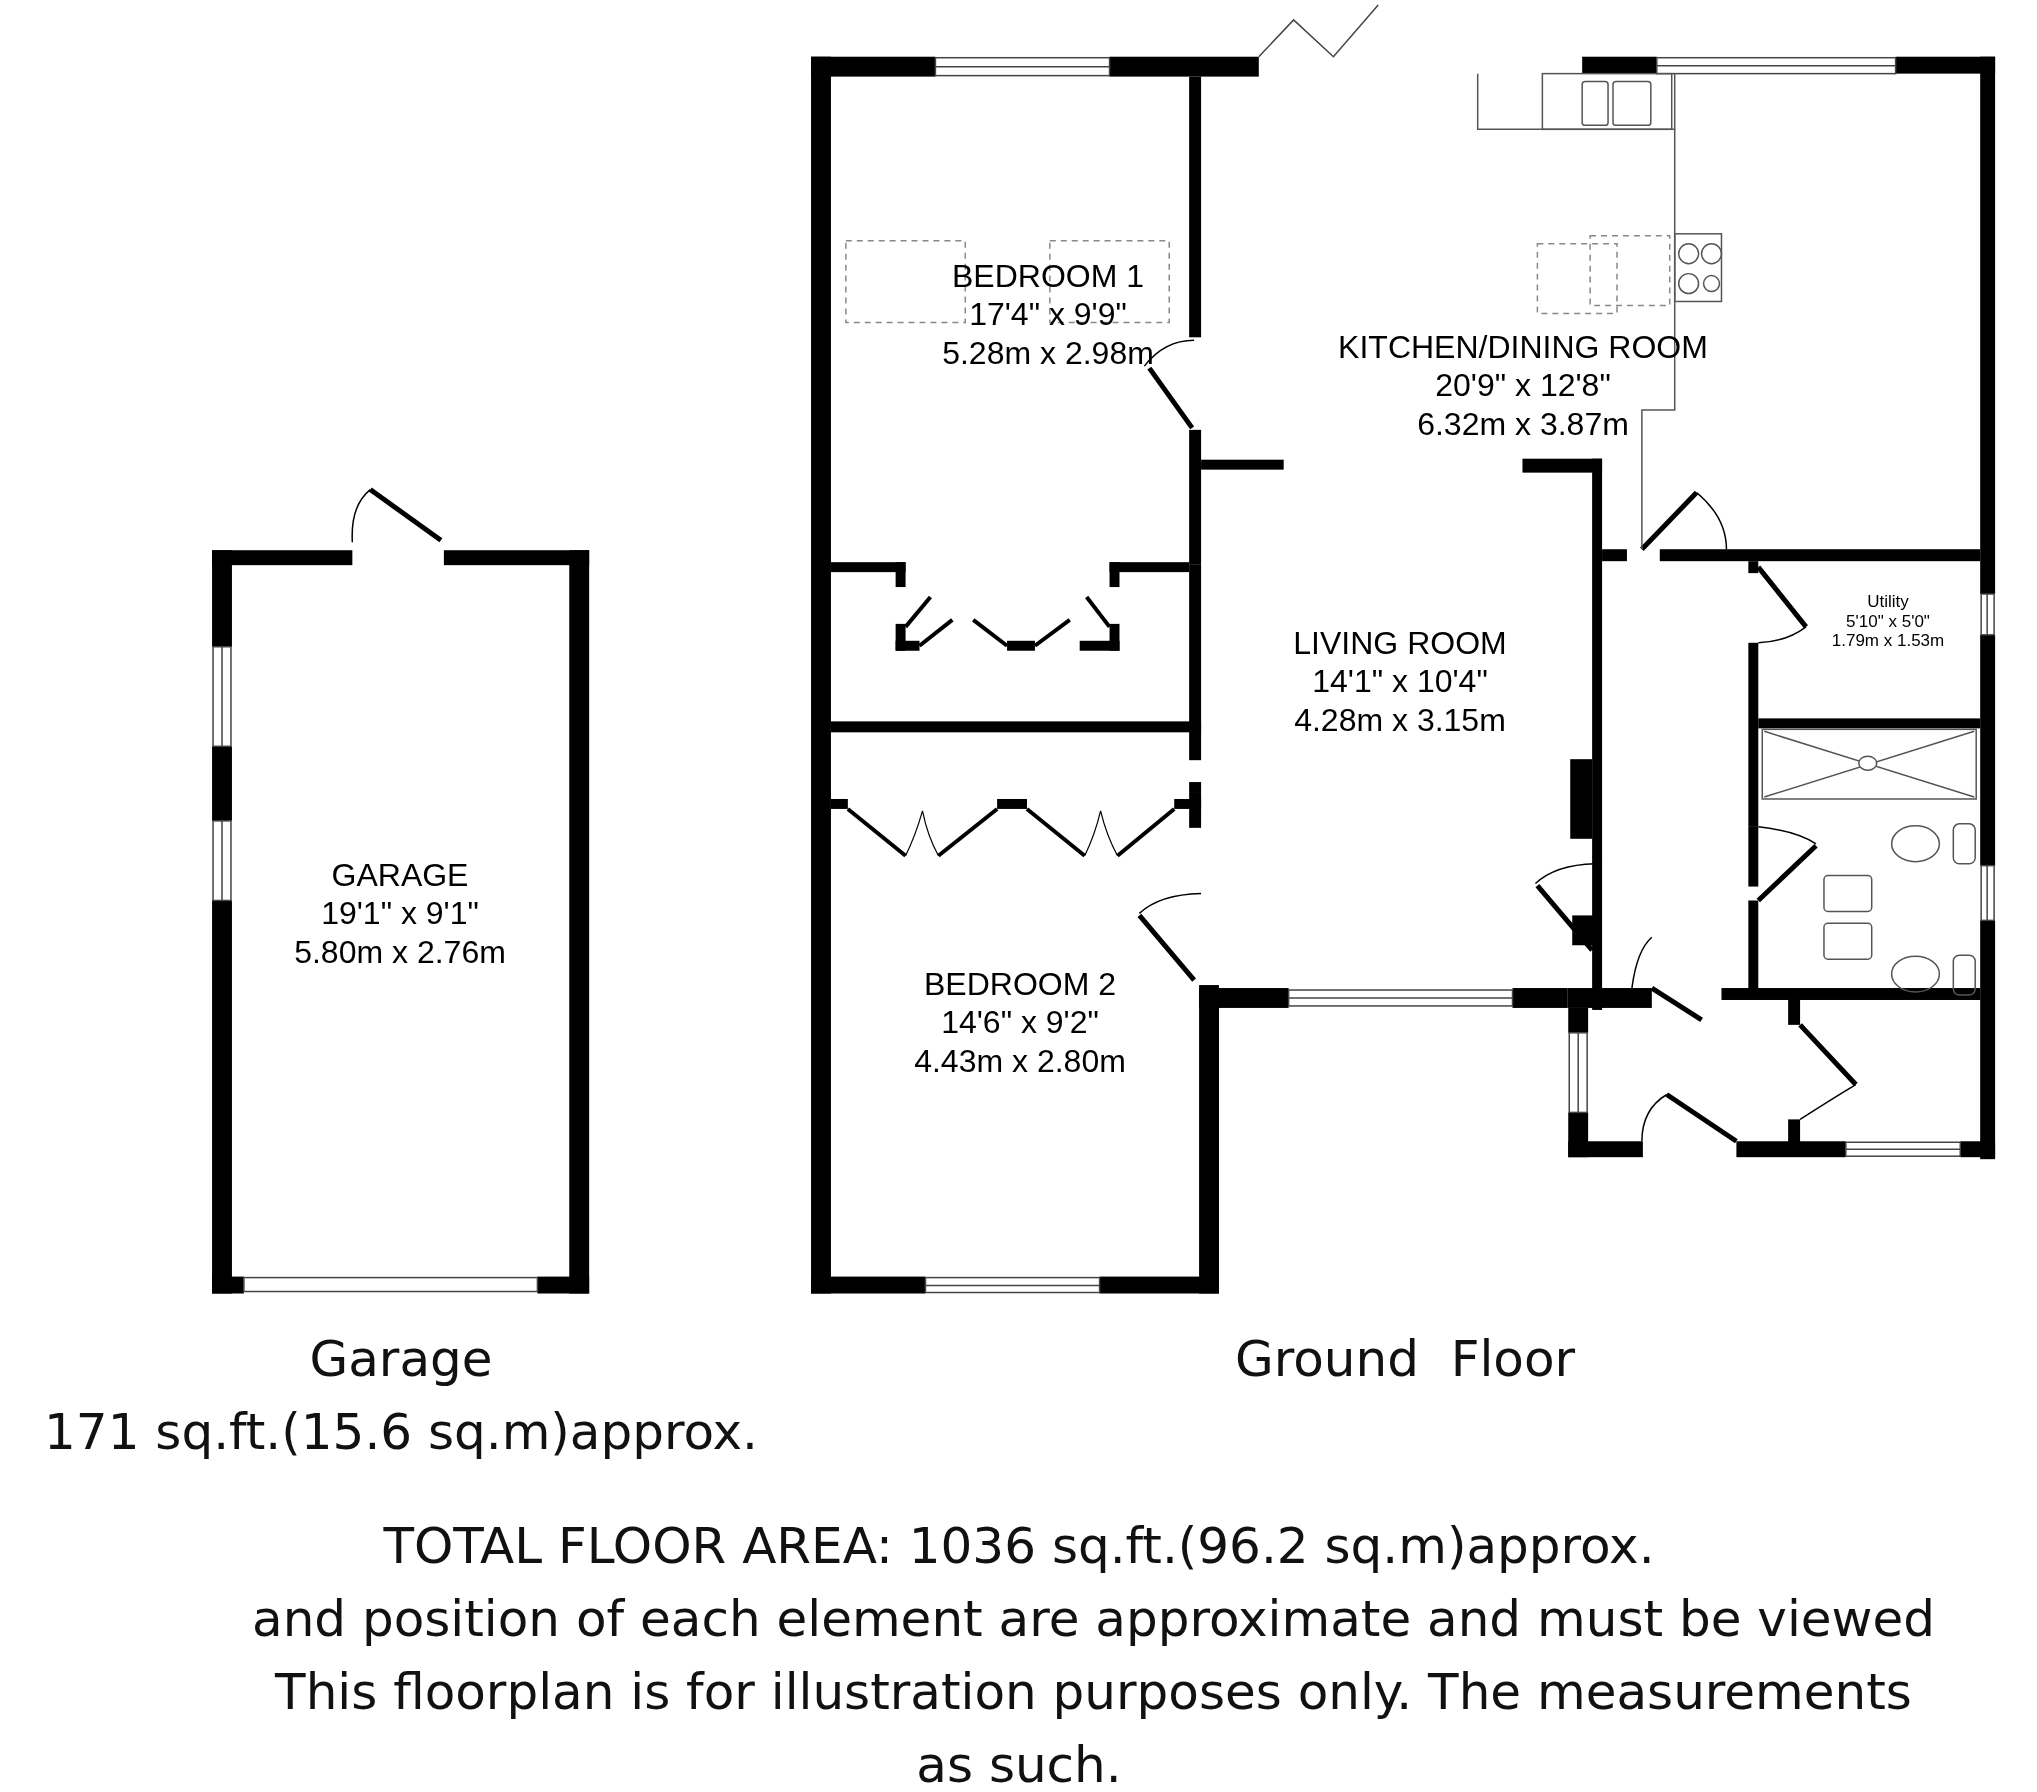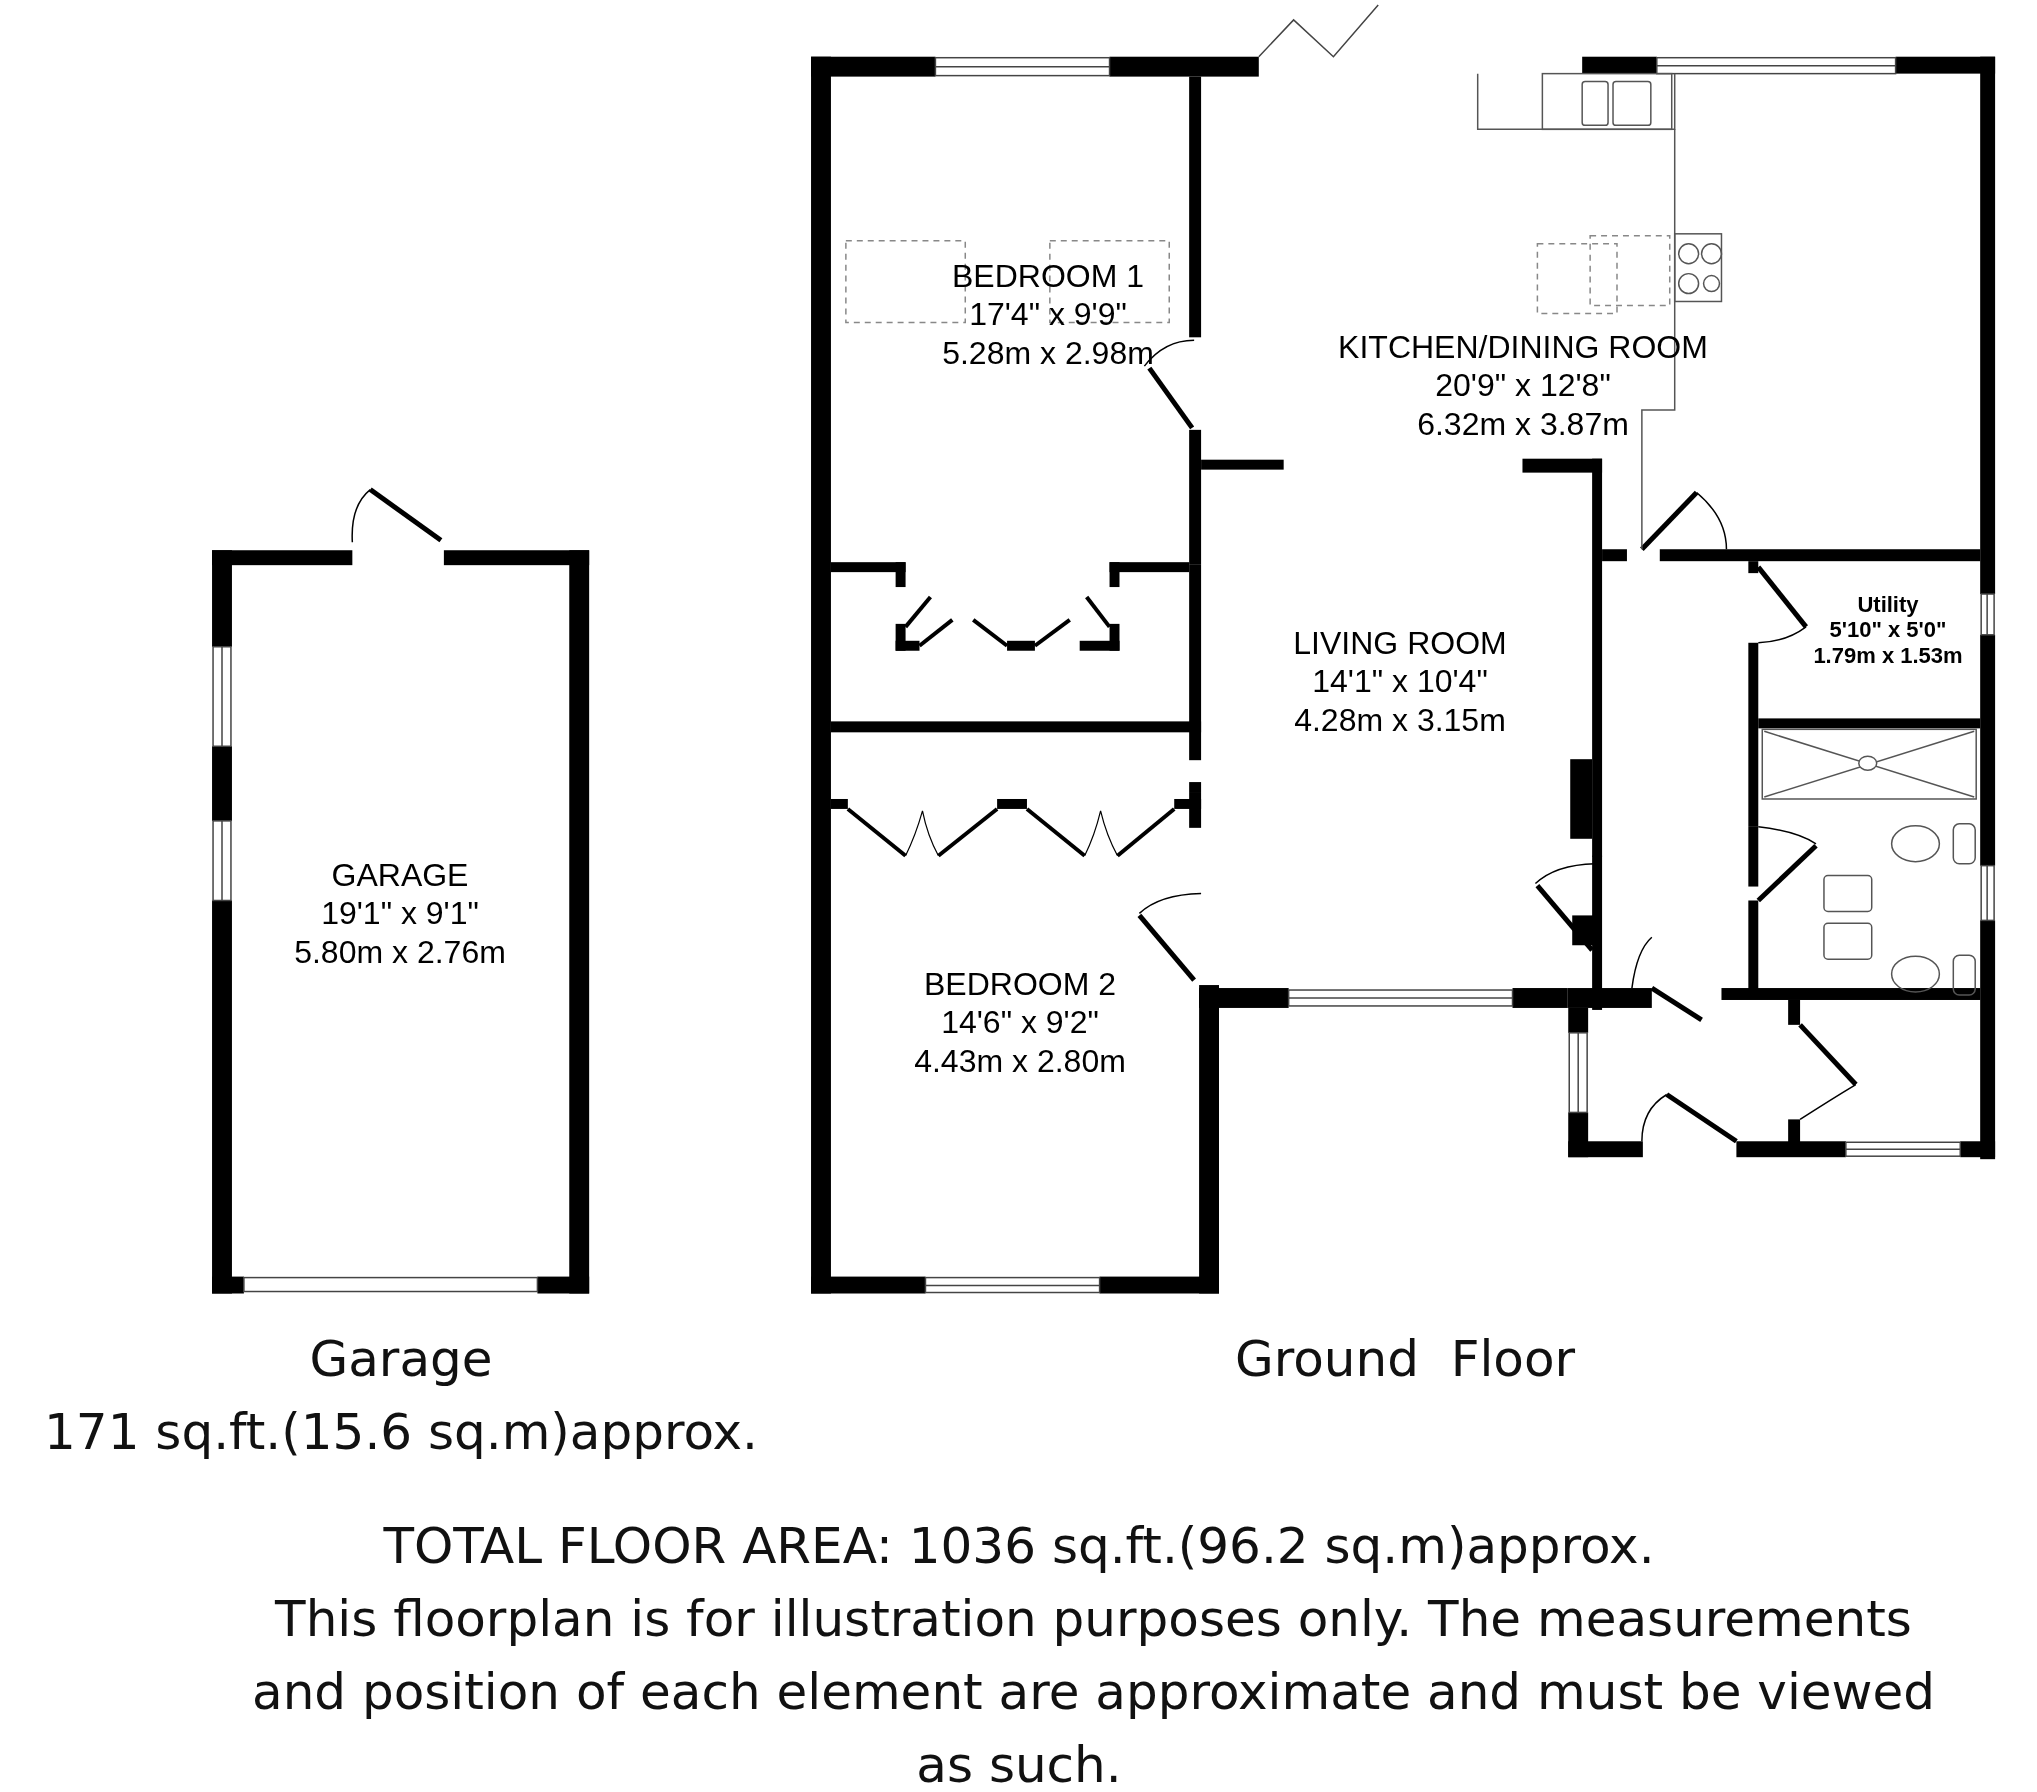--- a/index.html
+++ b/index.html
@@ -7,7 +7,7 @@
   svg#plan { position:absolute; left:0; top:0; }
   .lbl { position:absolute; text-align:center; font-family:"Liberation Sans", sans-serif; color:#000000; line-height:1.2; white-space:nowrap; transform:translateX(-50%); }
   .room { font-size:32px; }
-  .room-small { font-size:22px; line-height:1.15;font-weight:bold; }
+  .room-small { font-size:17px; line-height:1.15; }
   .cap { position:absolute; text-align:center; font-family:"DejaVu Sans", sans-serif; color:#111; white-space:nowrap; transform:translateX(-50%); font-size:50px; line-height:1.45; }
   .foot { position:absolute; left:50%; transform:translateX(-50%); top:1510px; width:1891px; text-align:center; font-family:"DejaVu Sans", sans-serif; font-size:50px; line-height:73px; color:#111; }
   .foot .disc { display:block; padding-left:149px; }

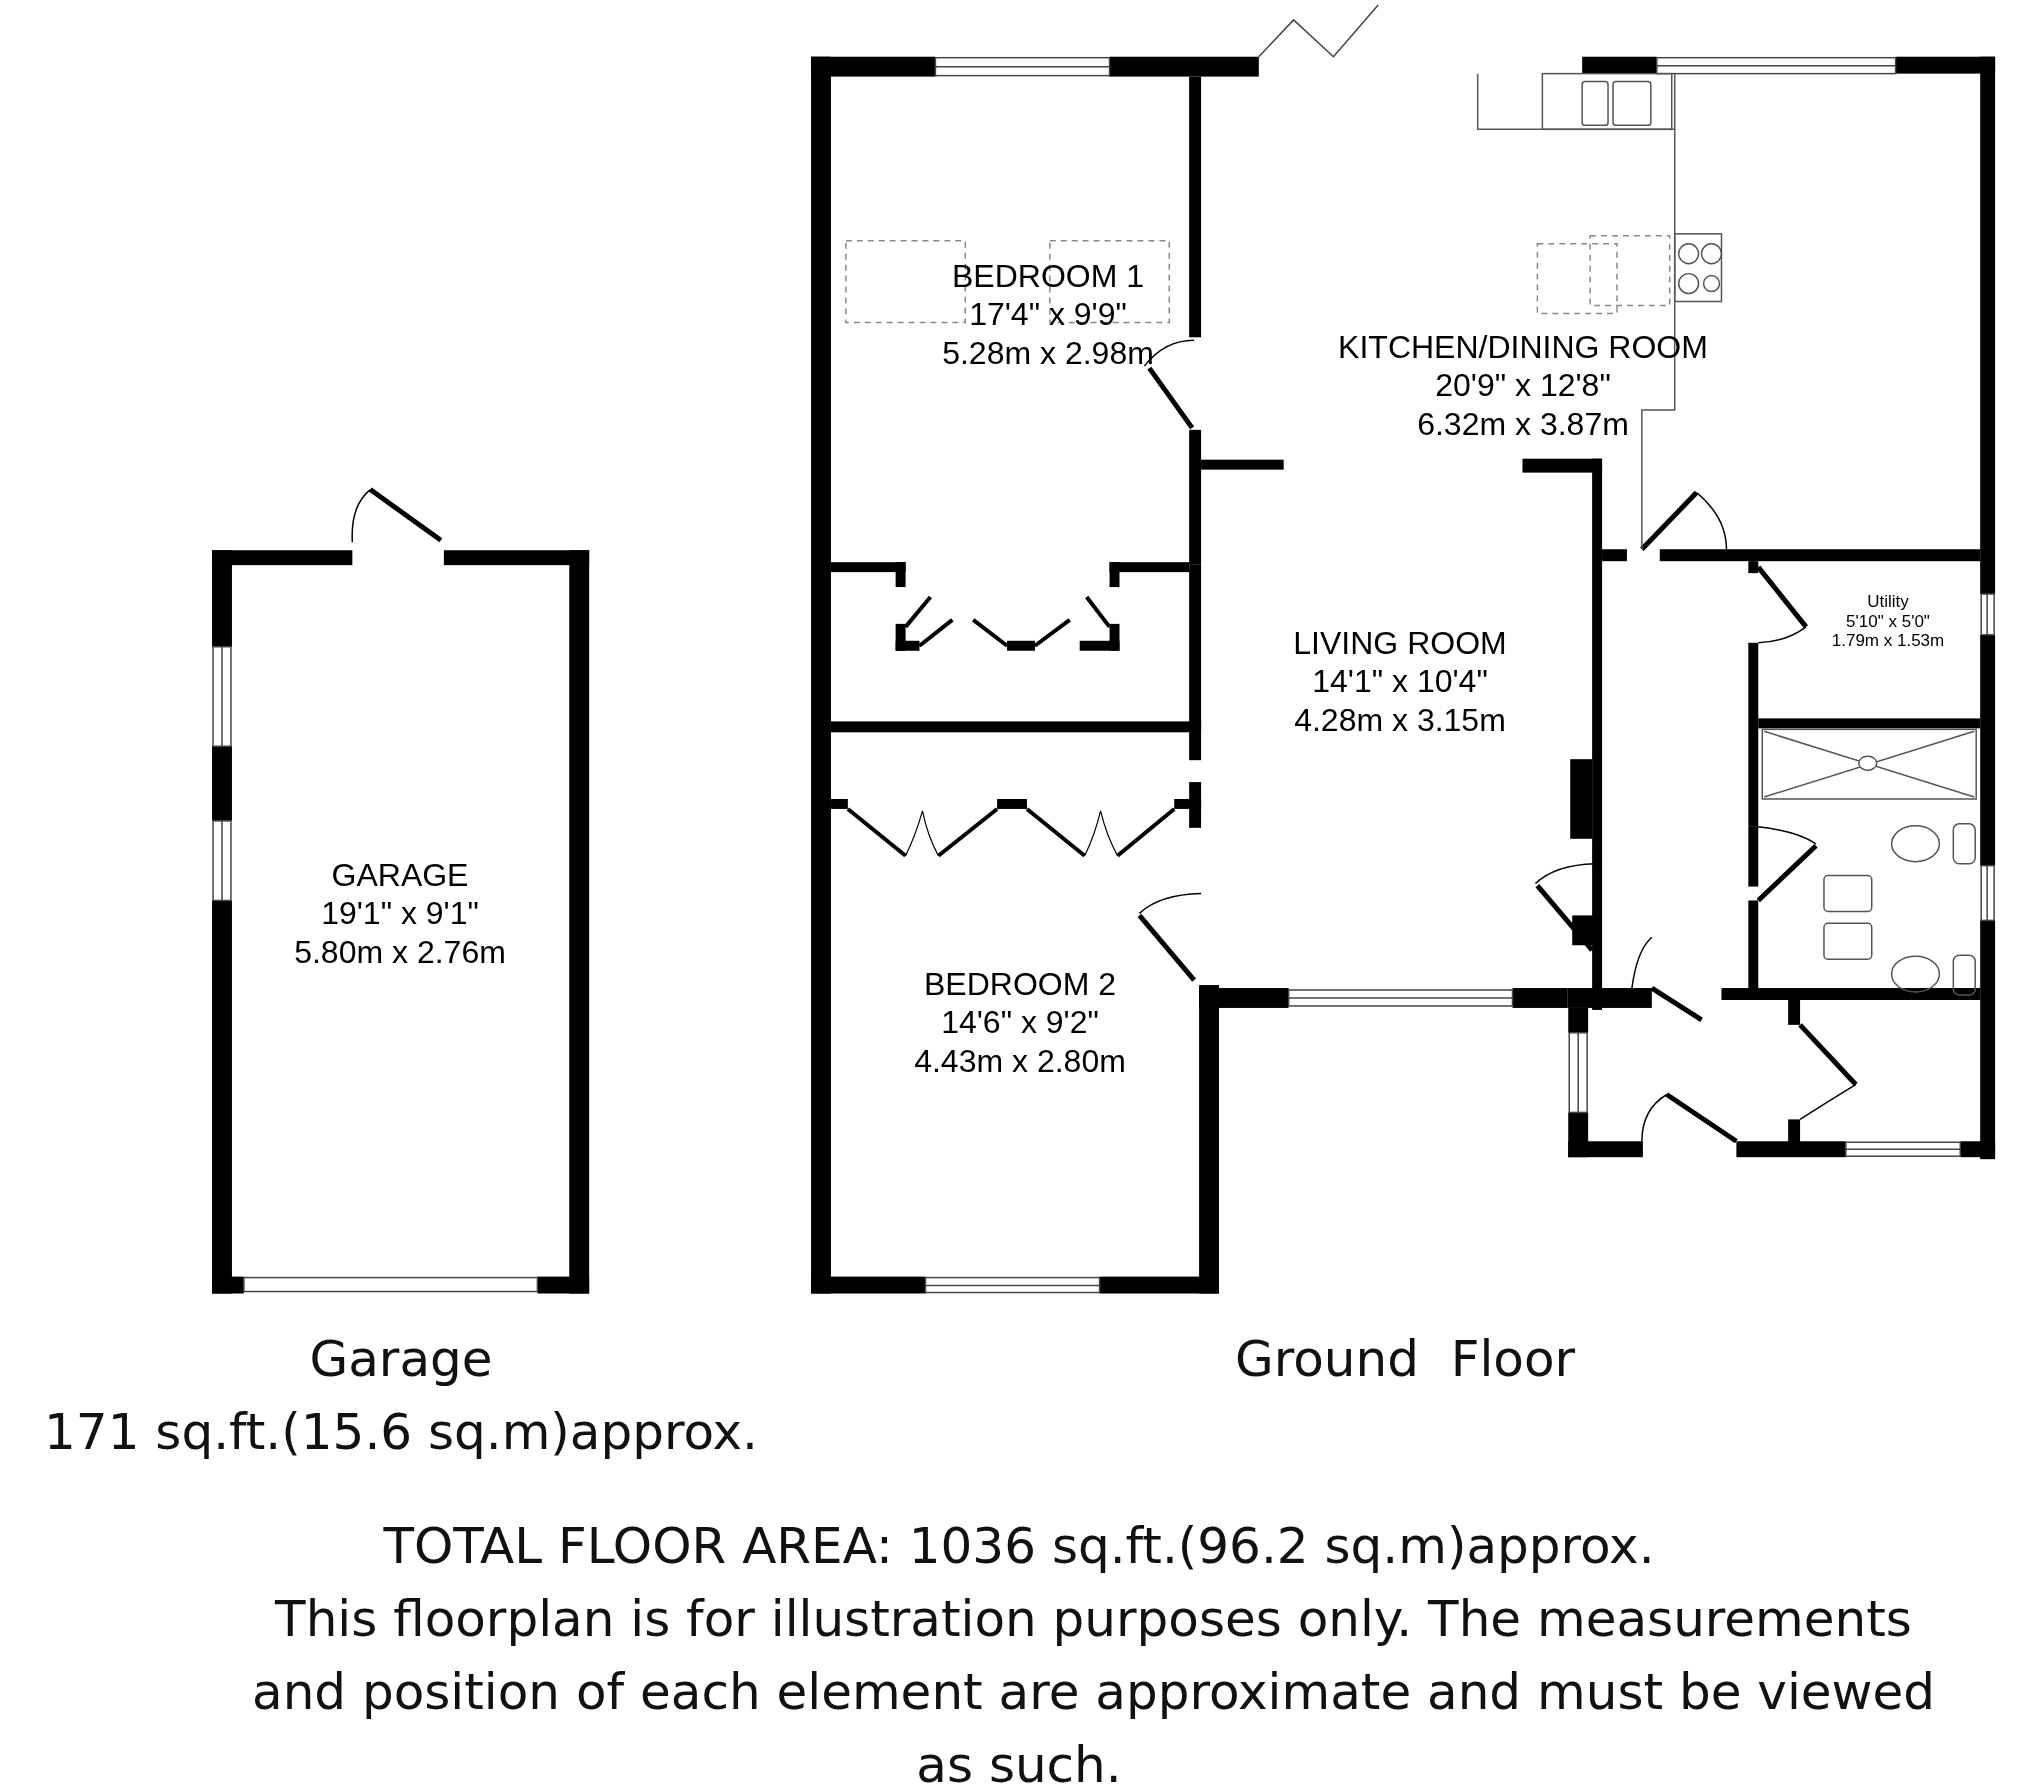--- a/index.html
+++ b/index.html
@@ -261,8 +261,8 @@
 
 <div class="foot">
   <div>TOTAL FLOOR AREA: 1036 sq.ft.(96.2 sq.m)approx.</div>
+  <div class="disc">and position of each element are approximate and must be viewed</div>
   <div class="disc">This floorplan is for illustration purposes only. The measurements</div>
-  <div class="disc">and position of each element are approximate and must be viewed</div>
   <div>as such.</div>
 </div>
 

